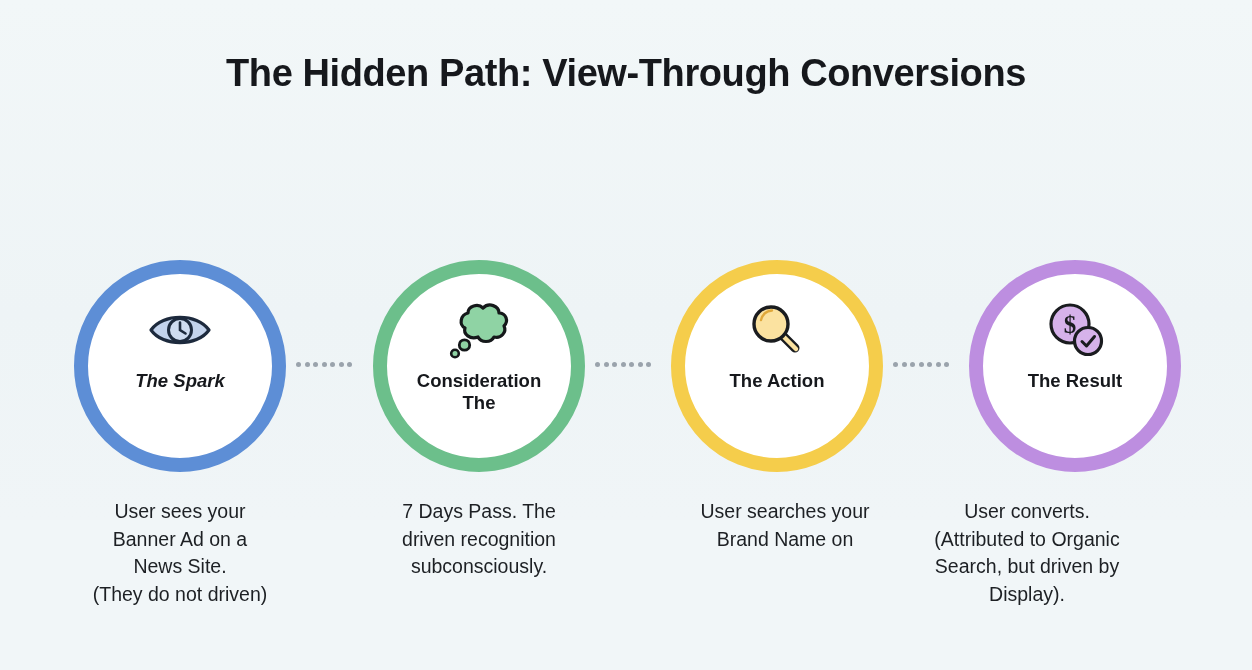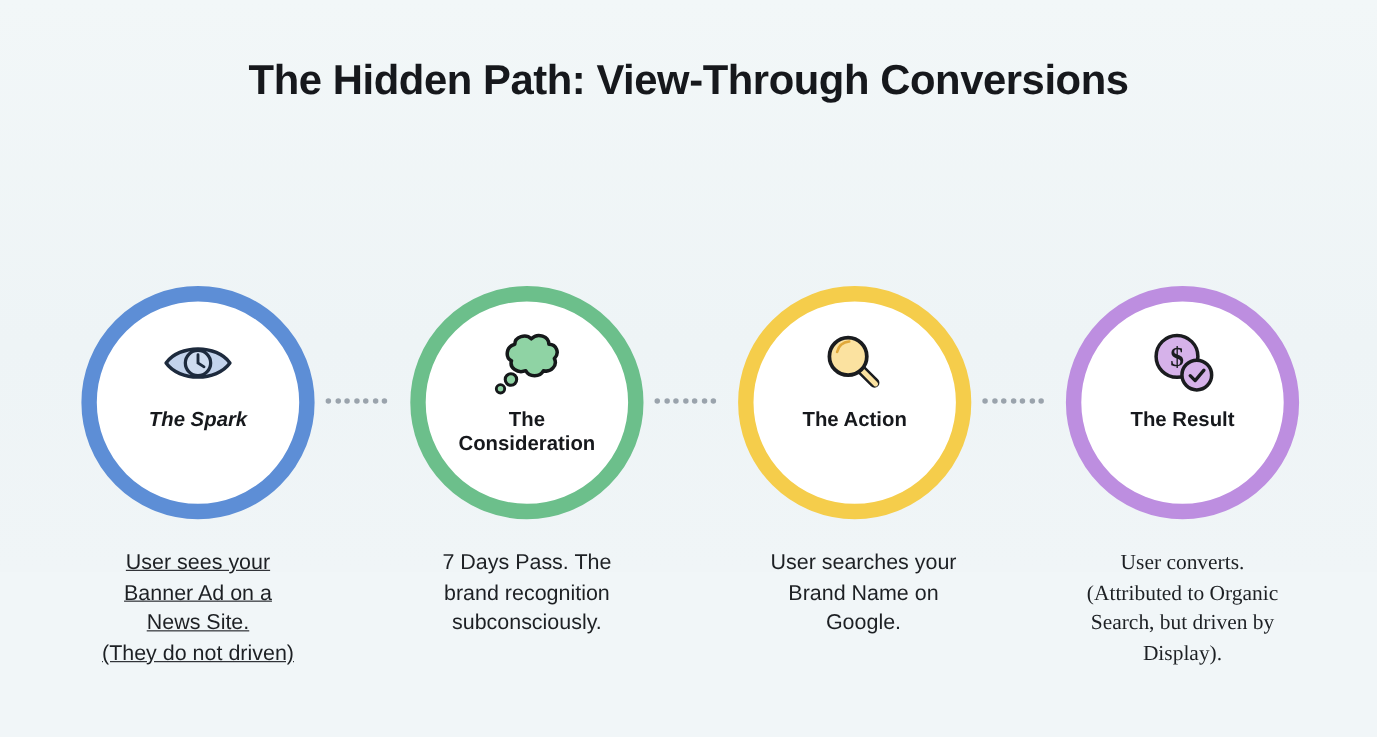--- a/index.html
+++ b/index.html
@@ -165,8 +165,8 @@
           </svg>
         </div>
         <div class="step-label">
+          <div>Consideration</div>
           <div>The</div>
-          <div>Consideration</div>
         </div>
       </div>
     </div>

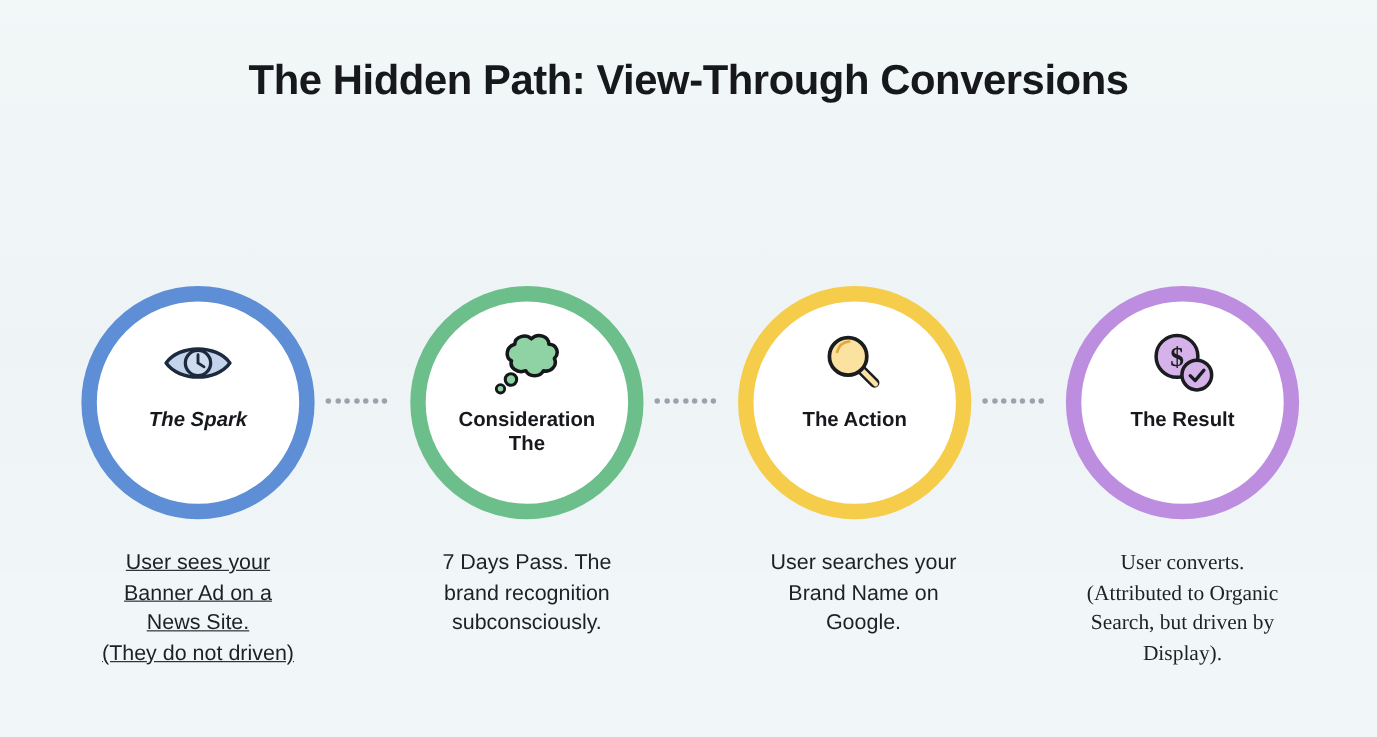--- a/index.html
+++ b/index.html
@@ -125,7 +125,7 @@
     line-height: 1.42;
     color: #1d2024;
   }
-  .caption.p0 { left: 45px; text-decoration: underline; }
+  .caption.p0 { left: 45px; }
   .caption.p1 { left: 344px; }
   .caption.p2 { left: 650px; }
   .caption.p3 { left: 940px; font-family: Liberation Serif, serif; }

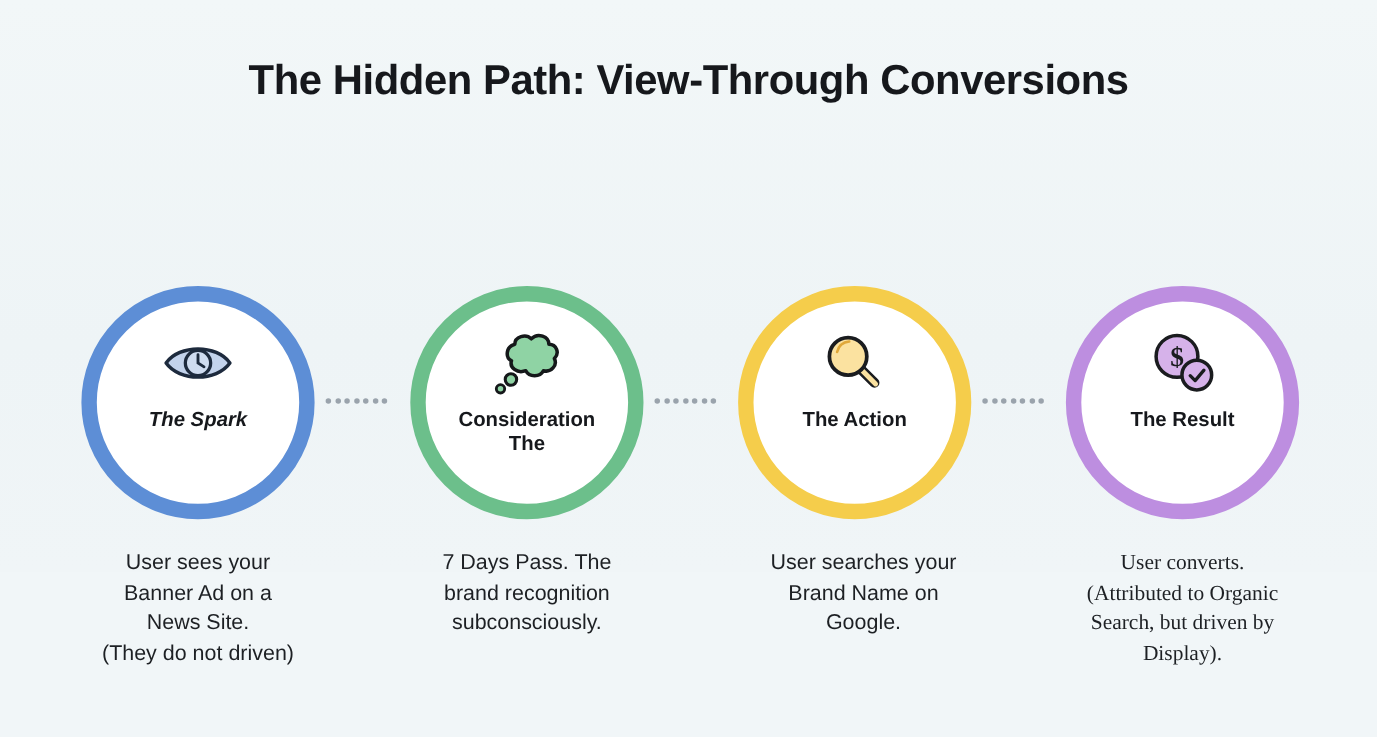--- a/index.html
+++ b/index.html
@@ -128,7 +128,7 @@
   .caption.p0 { left: 45px; }
   .caption.p1 { left: 344px; }
   .caption.p2 { left: 650px; }
-  .caption.p3 { left: 940px; font-family: Liberation Serif, serif; }
+  .caption.p3 { left: 892px; }
 </style>
 </head>
 <body>

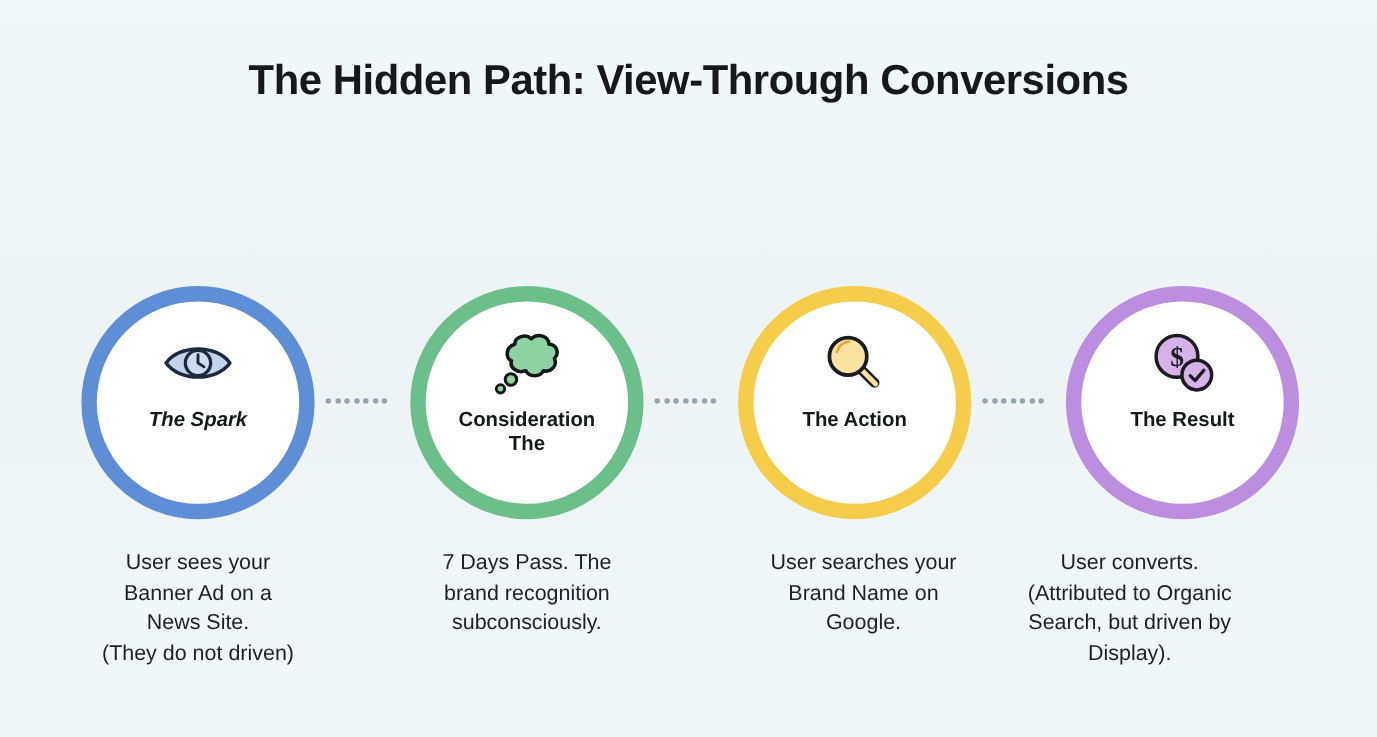--- a/index.html
+++ b/index.html
@@ -239,7 +239,7 @@
 
     <div class="caption p1">
       <div>7 Days Pass. The</div>
-      <div>brand recognition</div>
+      <div>driven recognition</div>
       <div>subconsciously.</div>
     </div>
 

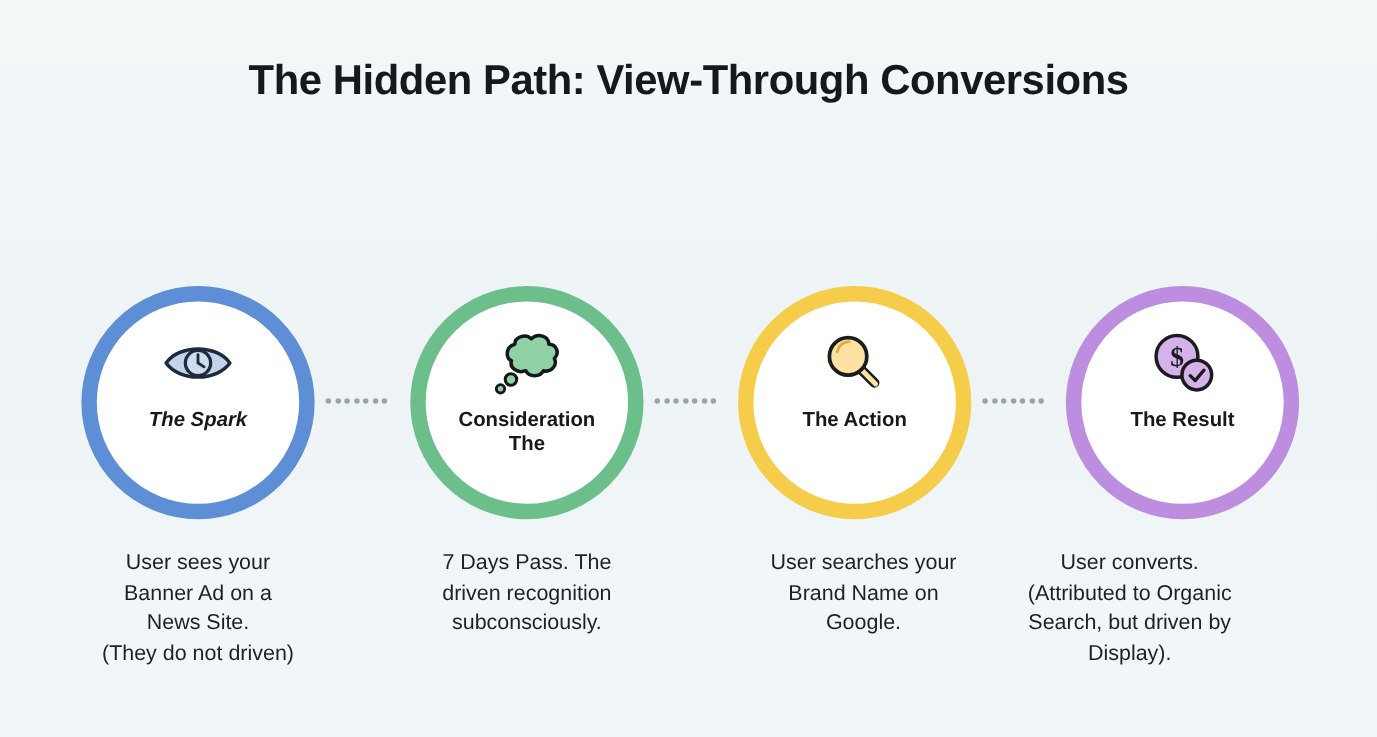--- a/index.html
+++ b/index.html
@@ -246,7 +246,6 @@
     <div class="caption p2">
       <div>User searches your</div>
       <div>Brand Name on</div>
-      <div>Google.</div>
     </div>
 
     <div class="caption p3">

